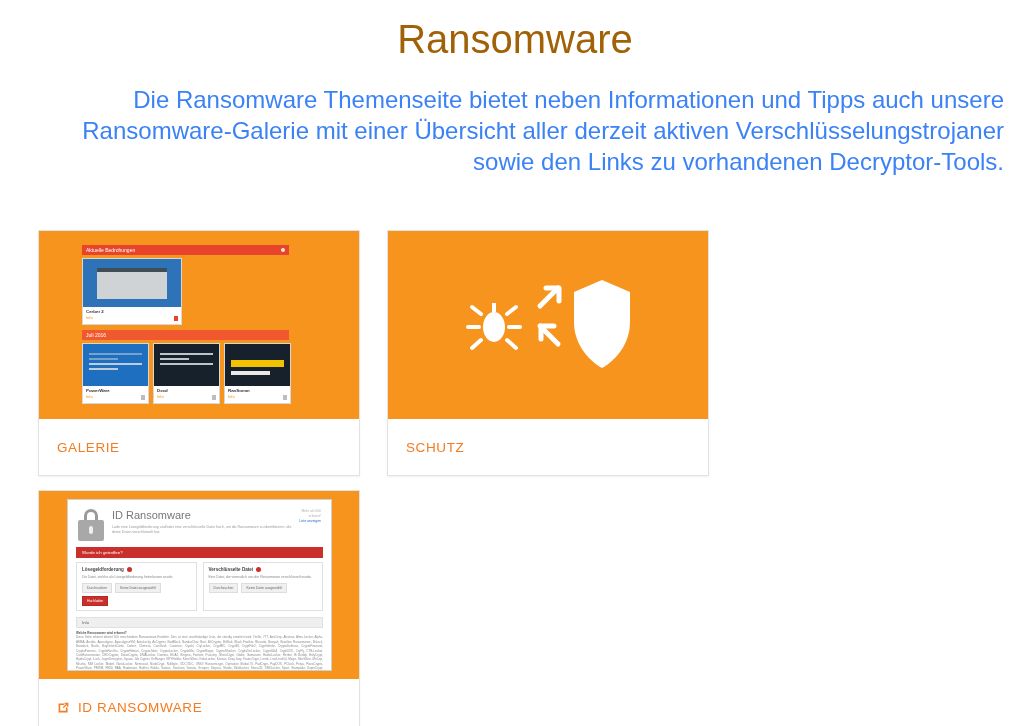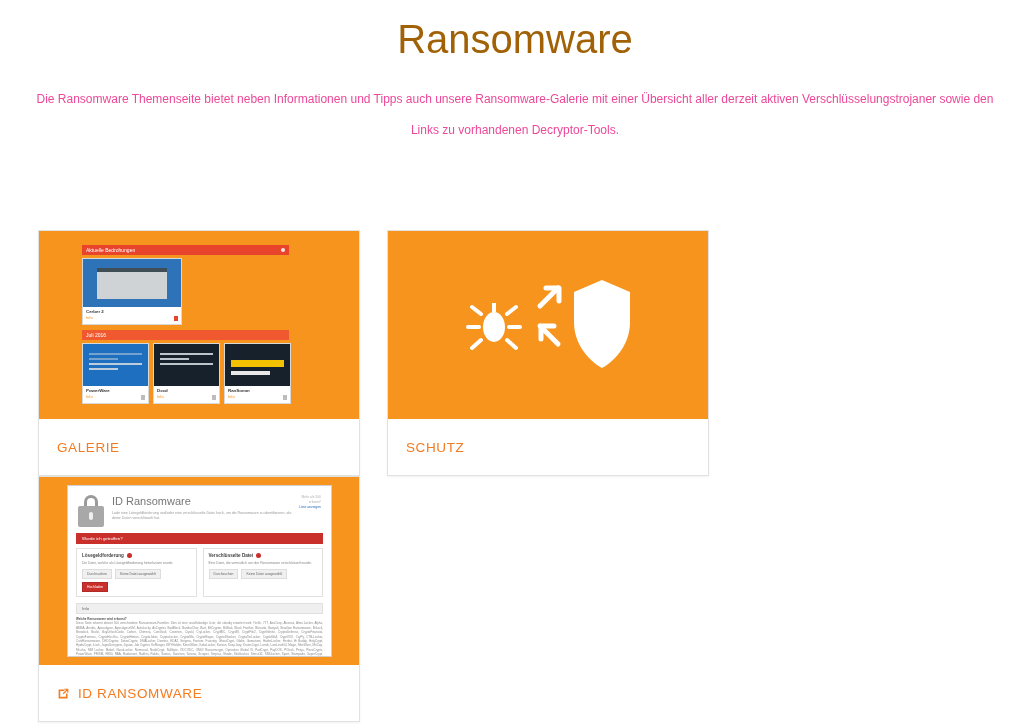--- a/index.html
+++ b/index.html
@@ -25,9 +25,9 @@
     line-height: 50px;
   }
   .intro {
-    text-align: center;
-    color: #ec4899;
-    font-size: 12px;
+    text-align: right;
+    color: #3b82f6;
+    font-size: 24px;
     line-height: 31px;
     font-weight: 400;
     margin: 20px 26px 0 26px;

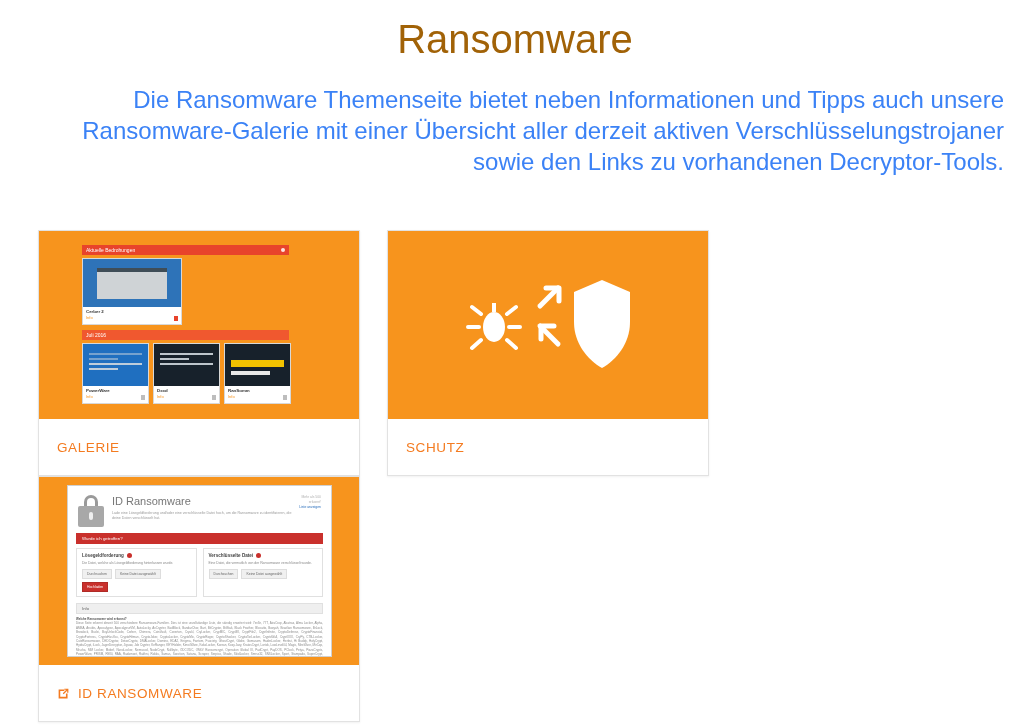--- a/index.html
+++ b/index.html
@@ -40,6 +40,7 @@
   .card-row {
     display: flex;
     gap: 27px;
+    margin-bottom: 14px;
     padding-left: 24px;
   }
   .card {

